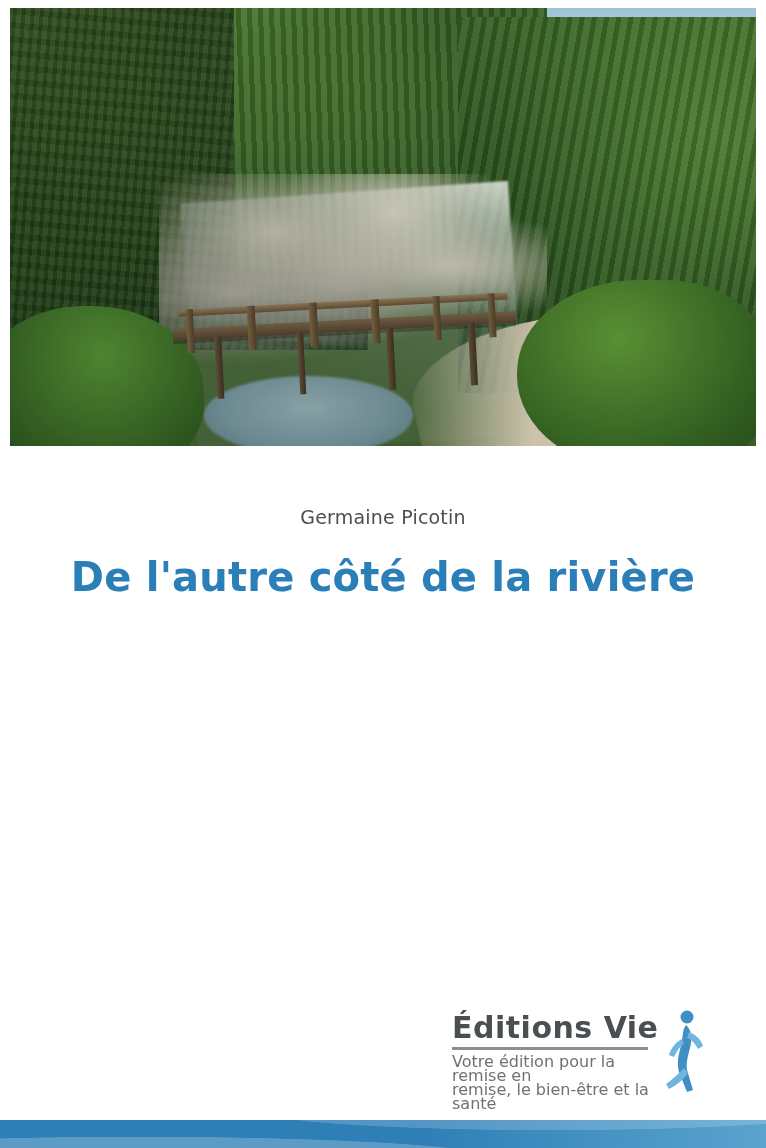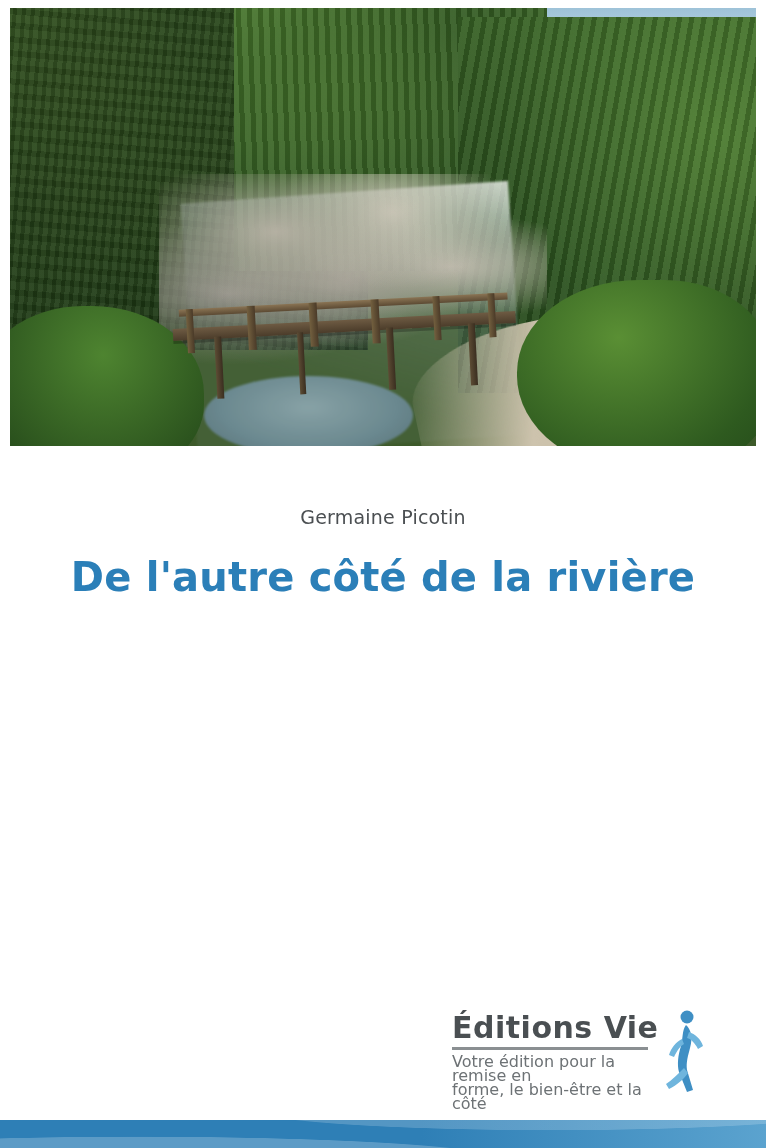--- a/index.html
+++ b/index.html
@@ -270,7 +270,7 @@
     <div class="logo-underline"></div>
     <div class="logo-tag">
       <div>Votre édition pour la remise en</div>
-      <div>forme, le bien-être et la côté</div>
+      <div>remise, le bien-être et la santé</div>
     </div>
     <svg class="logo-figure" viewBox="0 0 46 86">
       <circle cx="27" cy="9" r="6.5" fill="#3f8fc4"></circle>

